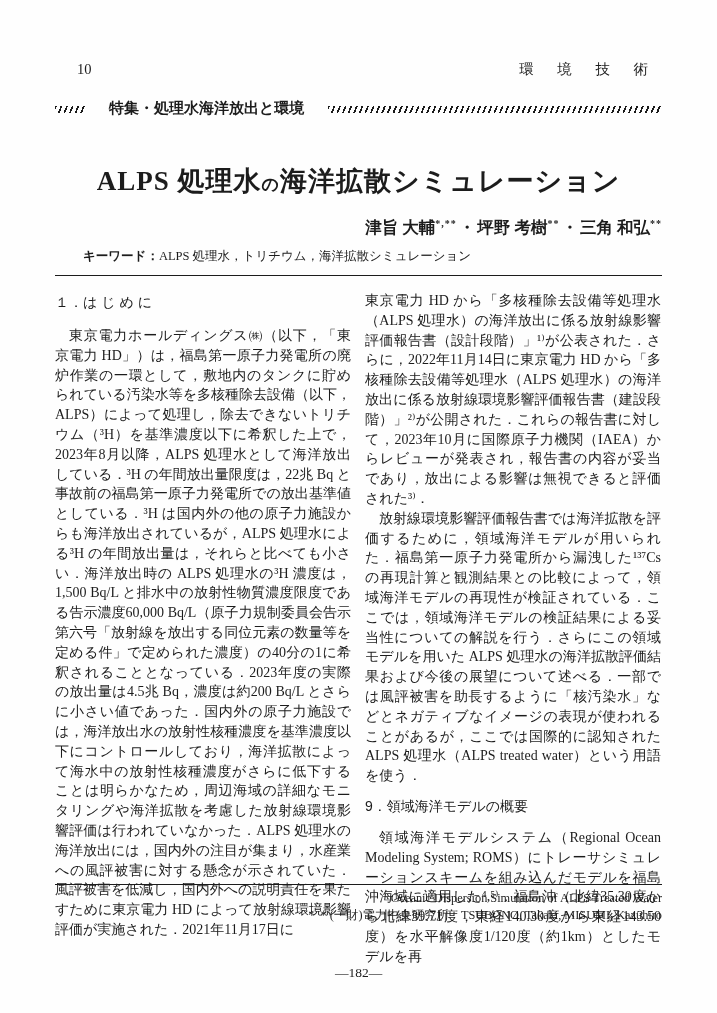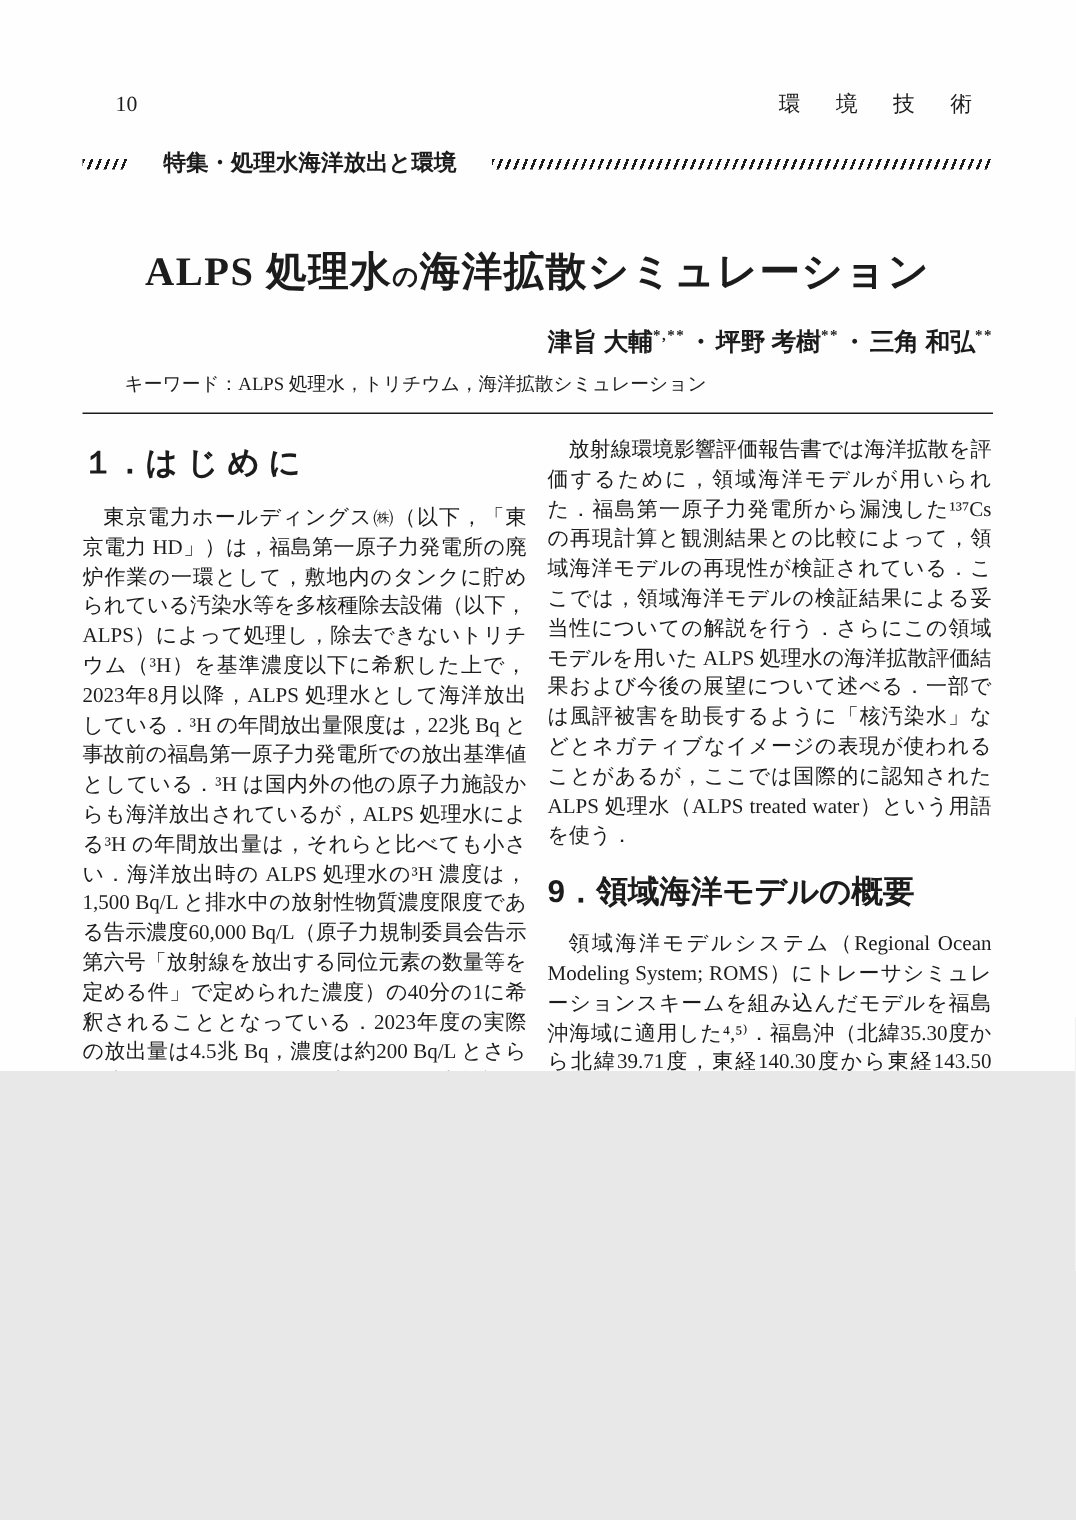--- a/index.html
+++ b/index.html
@@ -5,7 +5,7 @@
   html,body { margin:0; padding:0; background:#e8e8e8; }
   .page {
     position:relative;
-    width:717px; height:714px;
+    width:717px; height:1013px;
     margin:0 auto;
     background:#fefefe;
     color:#1c1c1c;

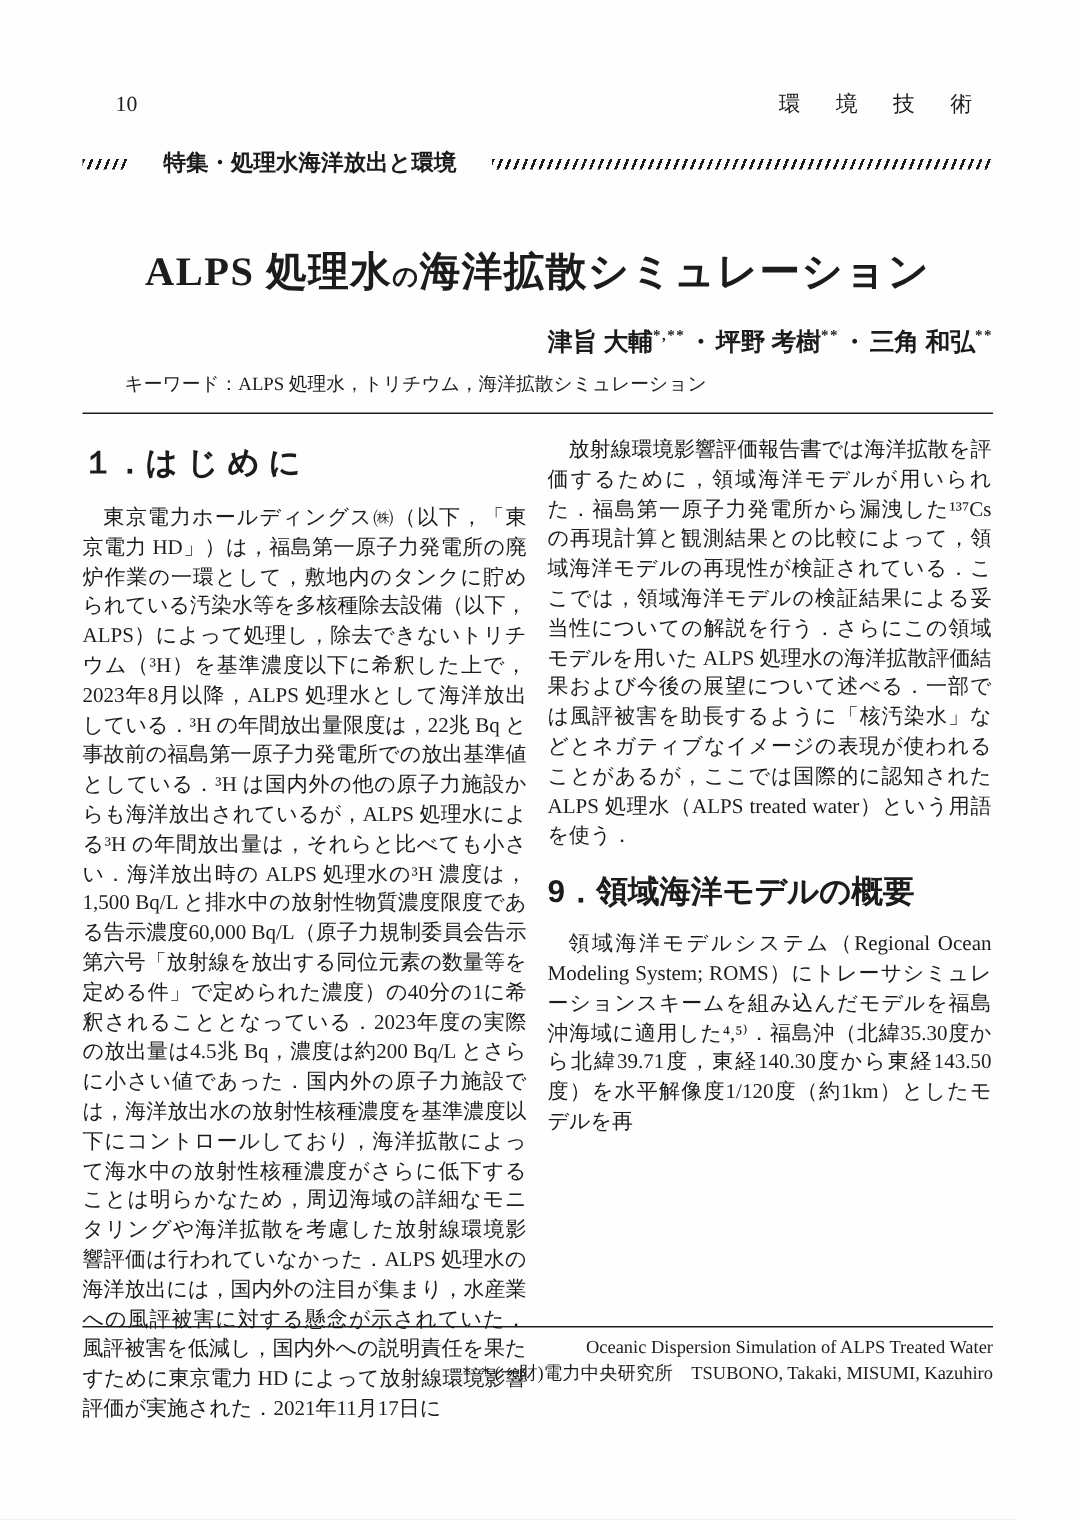--- a/index.html
+++ b/index.html
@@ -52,7 +52,7 @@
   .keywords-line {
     margin-top:9px; padding-left:28px; font-size:12.5px;
   }
-  .kw-label { font-family:"Liberation Sans","DejaVu Sans",sans-serif; font-weight:normal; }
+  .kw-label { font-family:"Liberation Sans","DejaVu Sans",sans-serif; font-weight:bold; }
   .head-rule {
     border:none; border-top:1.6px solid #1c1c1c;
     margin:10px 0 0 0;

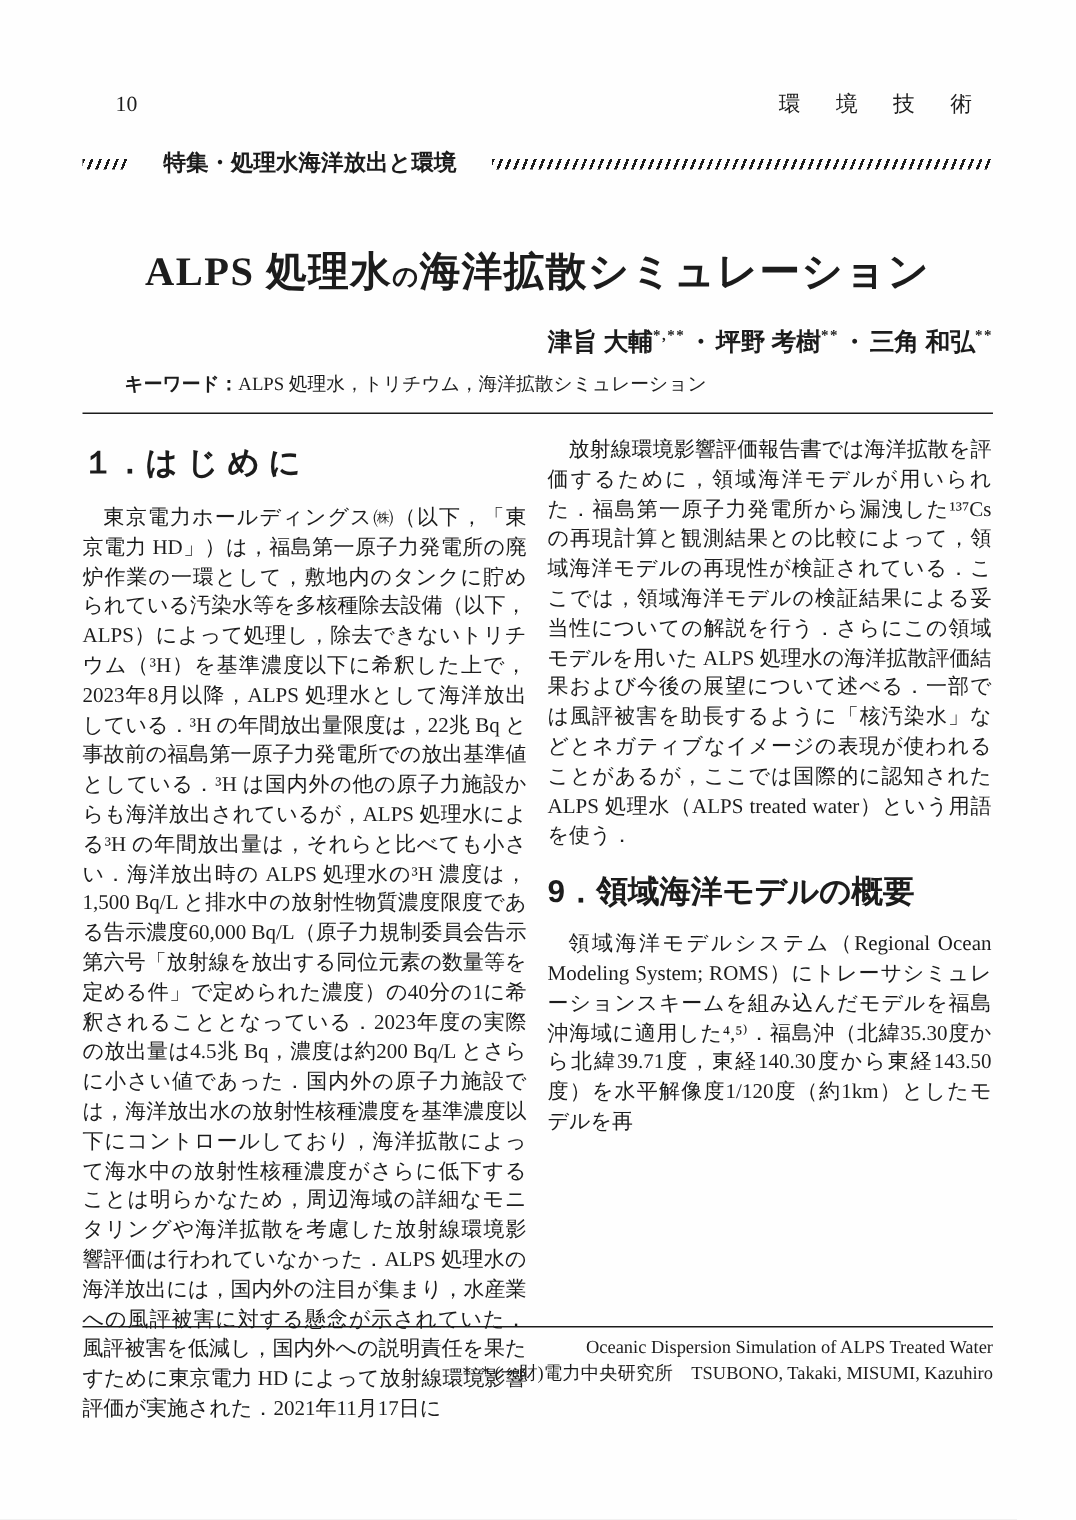--- a/index.html
+++ b/index.html
@@ -62,7 +62,7 @@
   .col { width:296px; }
   .section-heading {
     font-family:"Liberation Sans","DejaVu Sans",sans-serif;
-    font-weight:bold; font-size:21px;
+    font-weight:normal; font-size:14px;
     margin:3px 0 14px 0;
   }
   .section-heading.mid { margin-top:12px; margin-bottom:12px; }

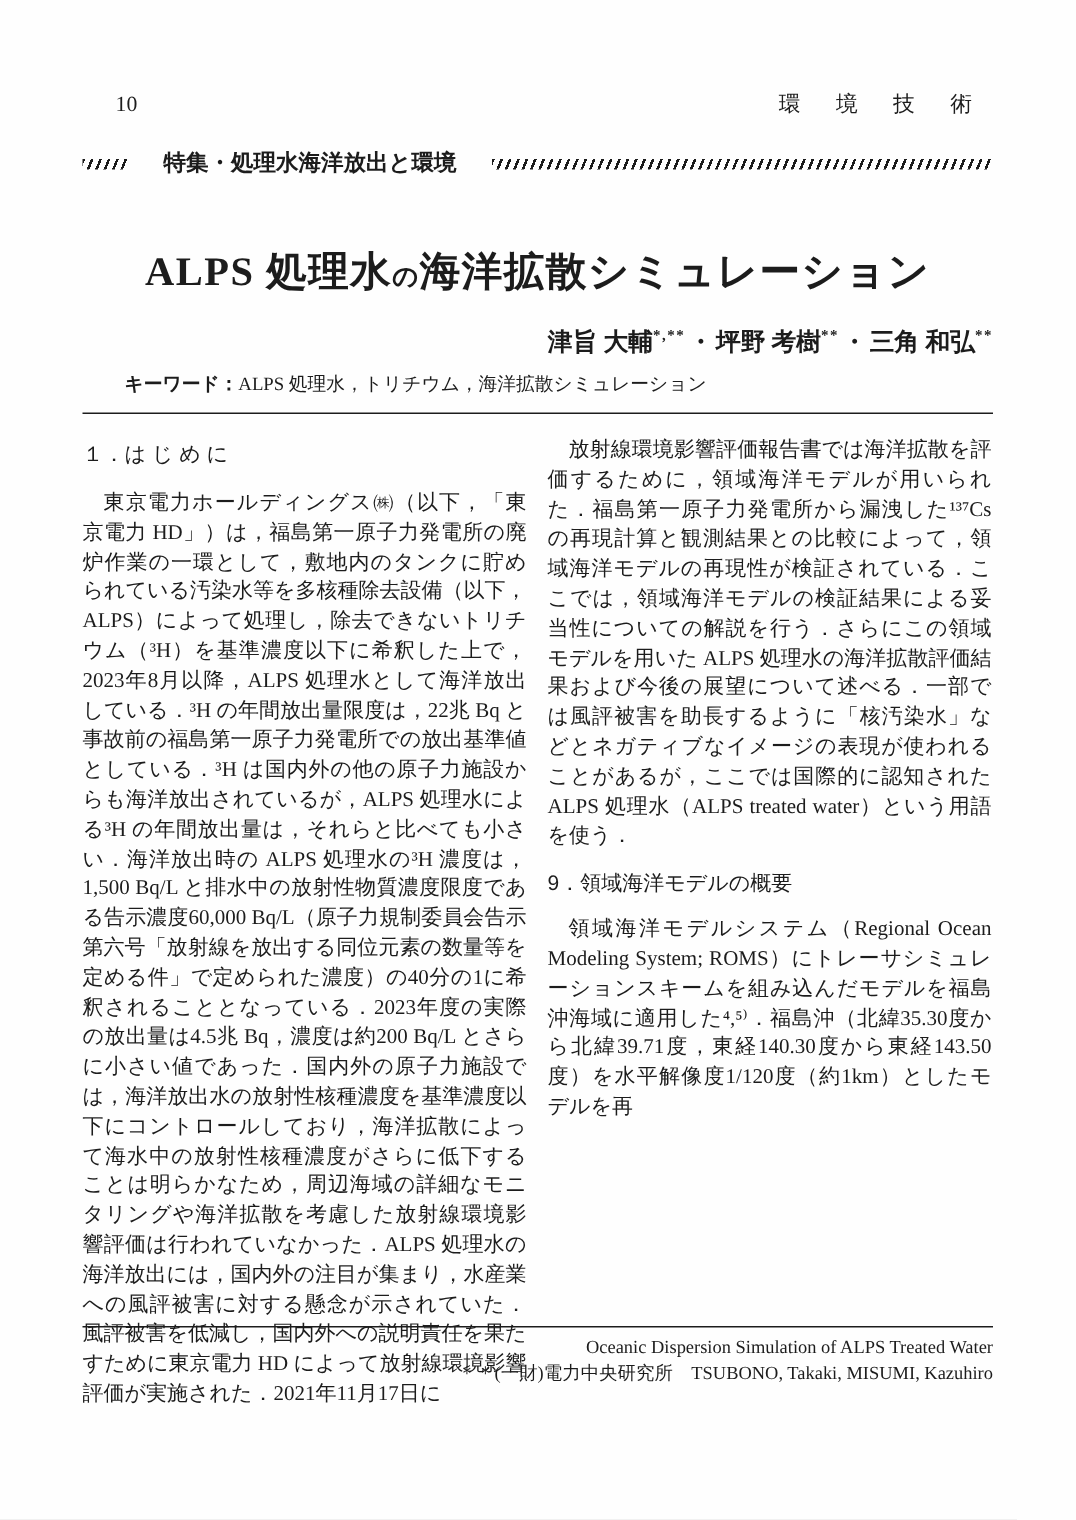--- a/index.html
+++ b/index.html
@@ -110,6 +110,7 @@
       <p class="body-text indent">東京電力ホールディングス㈱（以下，「東京電力 HD」）は，福島第一原子力発電所の廃炉作業の一環として，敷地内のタンクに貯められている汚染水等を多核種除去設備（以下，ALPS）によって処理し，除去できないトリチウム（³H）を基準濃度以下に希釈した上で，2023年8月以降，ALPS 処理水として海洋放出している．³H の年間放出量限度は，22兆 Bq と事故前の福島第一原子力発電所での放出基準値としている．³H は国内外の他の原子力施設からも海洋放出されているが，ALPS 処理水による³H の年間放出量は，それらと比べても小さい．海洋放出時の ALPS 処理水の³H 濃度は，1,500 Bq/L と排水中の放射性物質濃度限度である告示濃度60,000 Bq/L（原子力規制委員会告示第六号「放射線を放出する同位元素の数量等を定める件」で定められた濃度）の40分の1に希釈されることとなっている．2023年度の実際の放出量は4.5兆 Bq，濃度は約200 Bq/L とさらに小さい値であった．国内外の原子力施設では，海洋放出水の放射性核種濃度を基準濃度以下にコントロールしており，海洋拡散によって海水中の放射性核種濃度がさらに低下することは明らかなため，周辺海域の詳細なモニタリングや海洋拡散を考慮した放射線環境影響評価は行われていなかった．ALPS 処理水の海洋放出には，国内外の注目が集まり，水産業への風評被害に対する懸念が示されていた．風評被害を低減し，国内外への説明責任を果たすために東京電力 HD によって放射線環境影響評価が実施された．2021年11月17日に</p>
     </div>
     <div class="col">
+      <p class="body-text">東京電力 HD から「多核種除去設備等処理水（ALPS 処理水）の海洋放出に係る放射線影響評価報告書（設計段階）」¹⁾が公表された．さらに，2022年11月14日に東京電力 HD から「多核種除去設備等処理水（ALPS 処理水）の海洋放出に係る放射線環境影響評価報告書（建設段階）」²⁾が公開された．これらの報告書に対して，2023年10月に国際原子力機関（IAEA）からレビューが発表され，報告書の内容が妥当であり，放出による影響は無視できると評価された³⁾．</p>
       <p class="body-text indent">放射線環境影響評価報告書では海洋拡散を評価するために，領域海洋モデルが用いられた．福島第一原子力発電所から漏洩した¹³⁷Cs の再現計算と観測結果との比較によって，領域海洋モデルの再現性が検証されている．ここでは，領域海洋モデルの検証結果による妥当性についての解説を行う．さらにこの領域モデルを用いた ALPS 処理水の海洋拡散評価結果および今後の展望について述べる．一部では風評被害を助長するように「核汚染水」などとネガティブなイメージの表現が使われることがあるが，ここでは国際的に認知された ALPS 処理水（ALPS treated water）という用語を使う．</p>
       <h2 class="section-heading mid">9．領域海洋モデルの概要</h2>
       <p class="body-text indent">領域海洋モデルシステム（Regional Ocean Modeling System; ROMS）にトレーサシミュレーションスキームを組み込んだモデルを福島沖海域に適用した⁴,⁵⁾．福島沖（北緯35.30度から北緯39.71度，東経140.30度から東経143.50度）を水平解像度1/120度（約1km）としたモデルを再</p>

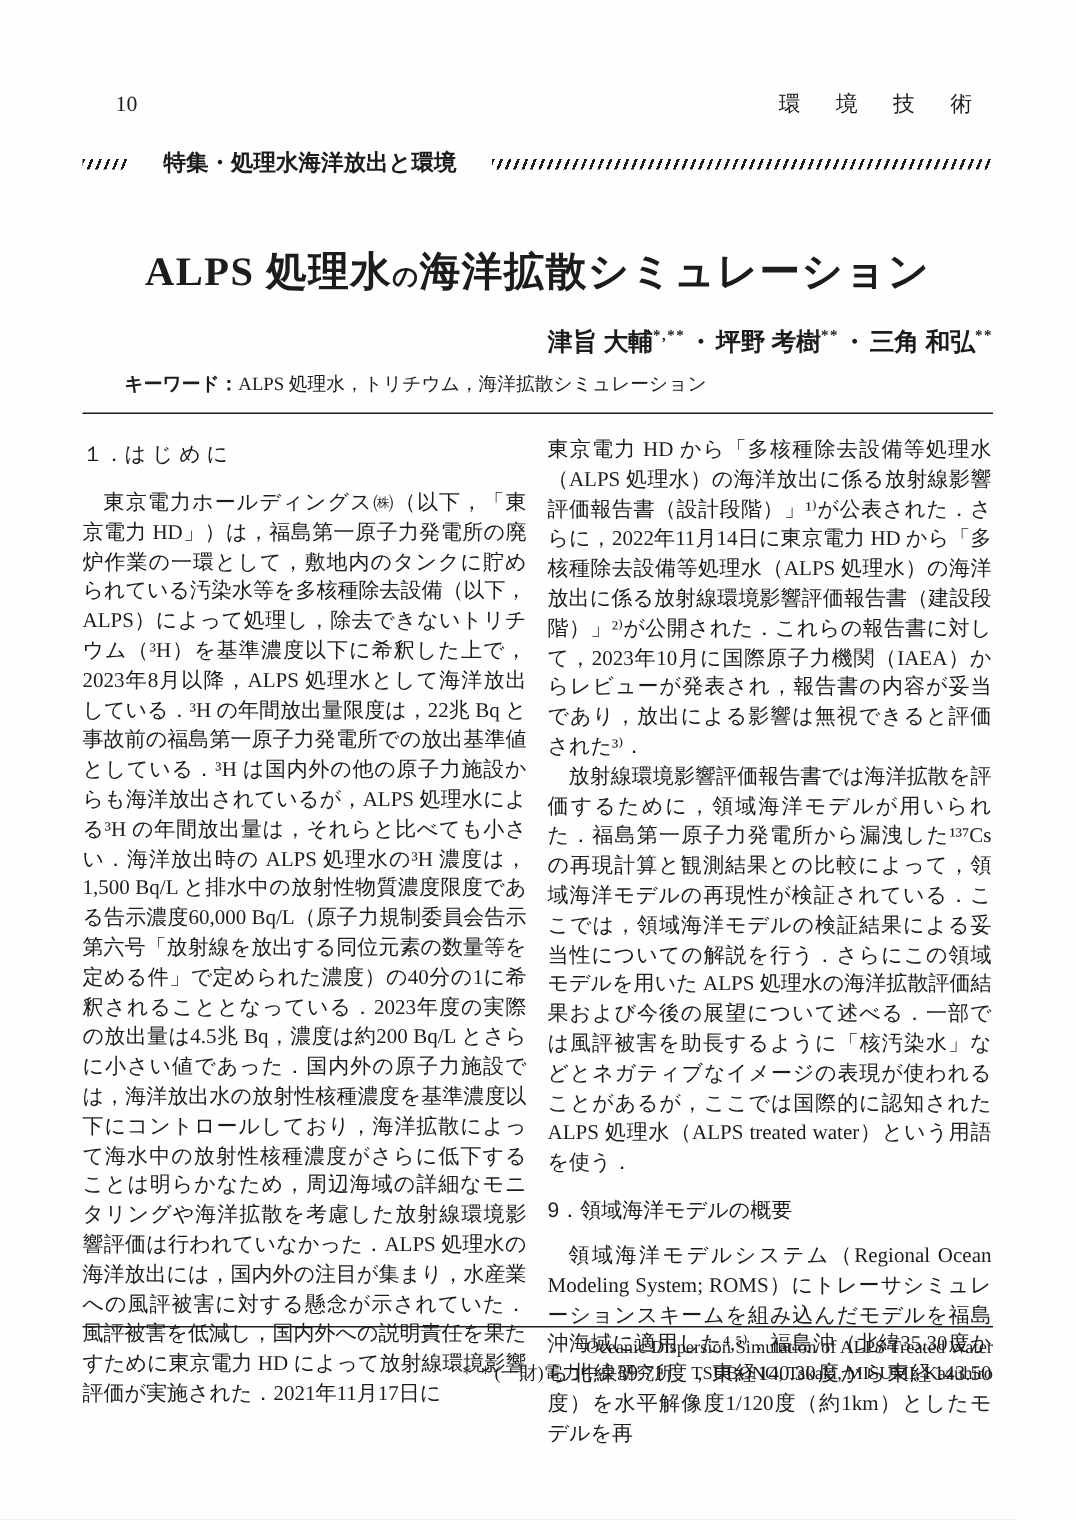--- a/index.html
+++ b/index.html
@@ -123,6 +123,7 @@
     <div class="footnote-line">＊＊(一財)電力中央研究所　TSUBONO, Takaki, MISUMI, Kazuhiro</div>
   </div>
 
+  <div class="page-number-bottom">—182—</div>
 
 </div>
 

